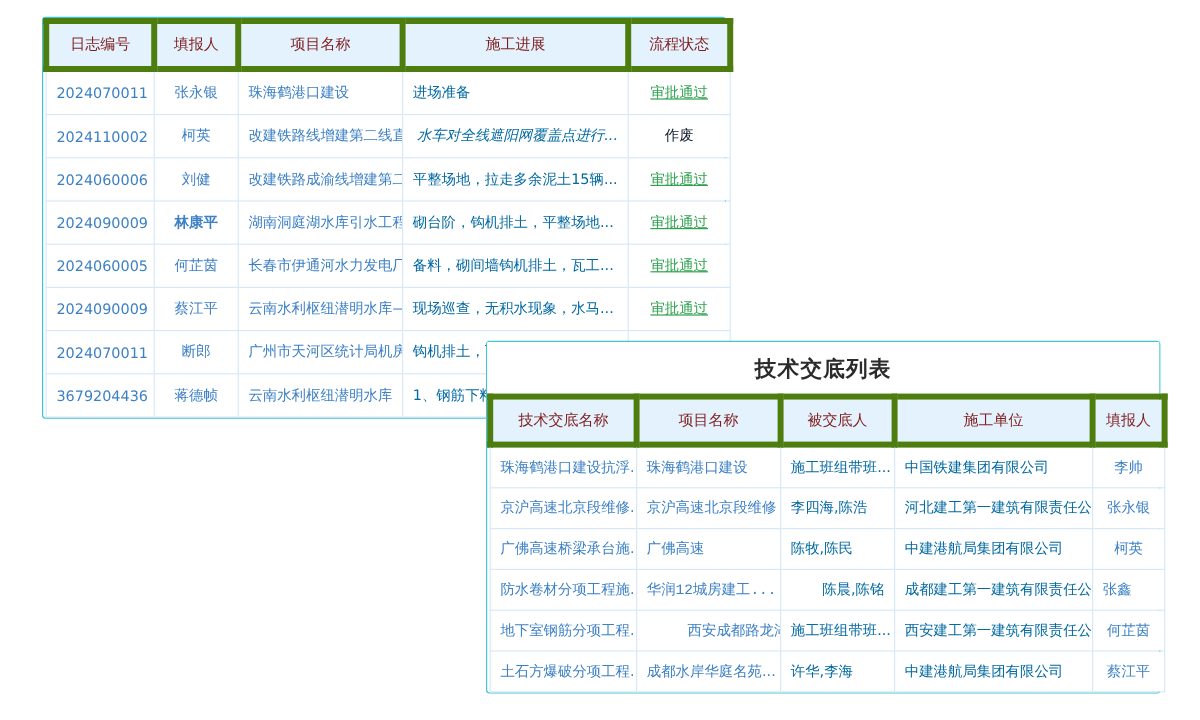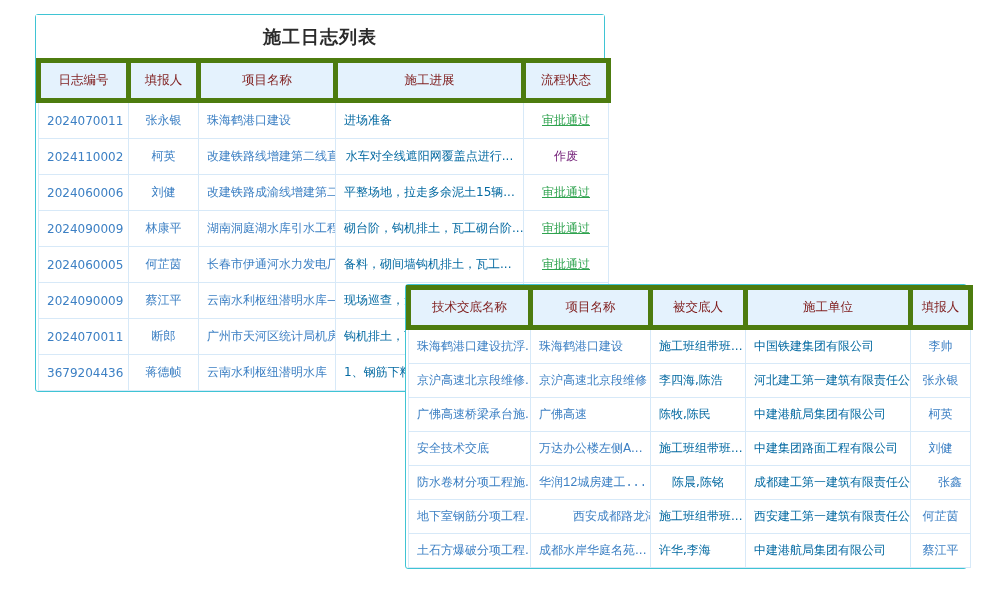--- a/index.html
+++ b/index.html
@@ -56,7 +56,6 @@
 <body>
 
 <div class="panel" id="log-panel">
-  <div class="panel-title">施工日志列表</div>
   <table>
       <colgroup>
         <col style="width: 90px;">

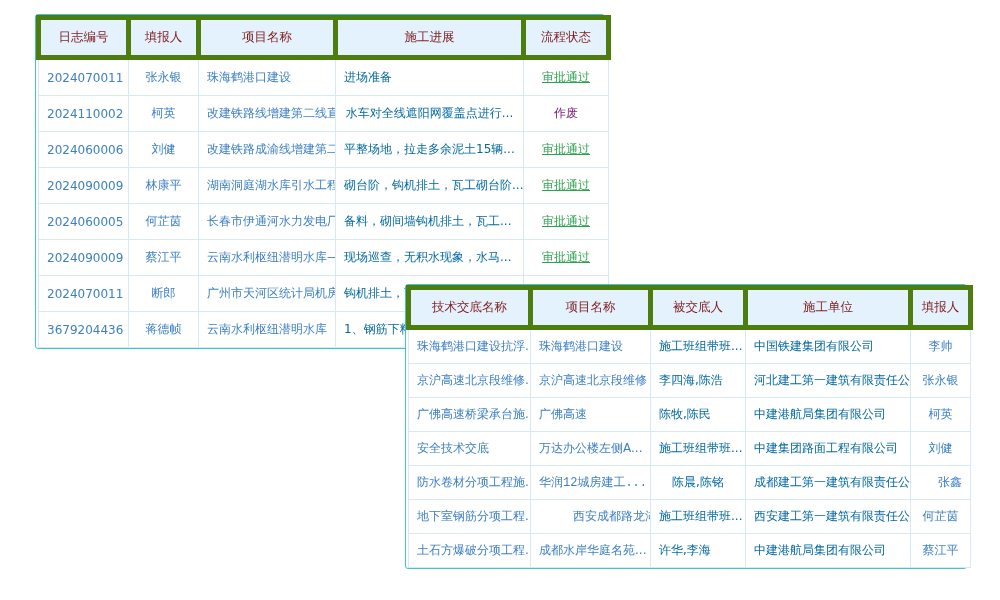--- a/index.html
+++ b/index.html
@@ -85,7 +85,7 @@
           <td class="c-link" style="text-align: center;">2024110002</td>
           <td class="c-link" style="text-align: center;">柯英</td>
           <td class="c-link" style="text-align: left;">改建铁路线增建第二线直...</td>
-          <td class="c-text" style="text-align: center;">水车对全线遮阳网覆盖点进行...</td>
+          <td class="c-text" style="text-align: right; font-style: italic;">水车对全线遮阳网覆盖点进行...</td>
           <td class="st-voided" style="text-align: center;">作废</td>
         </tr>
         <tr>

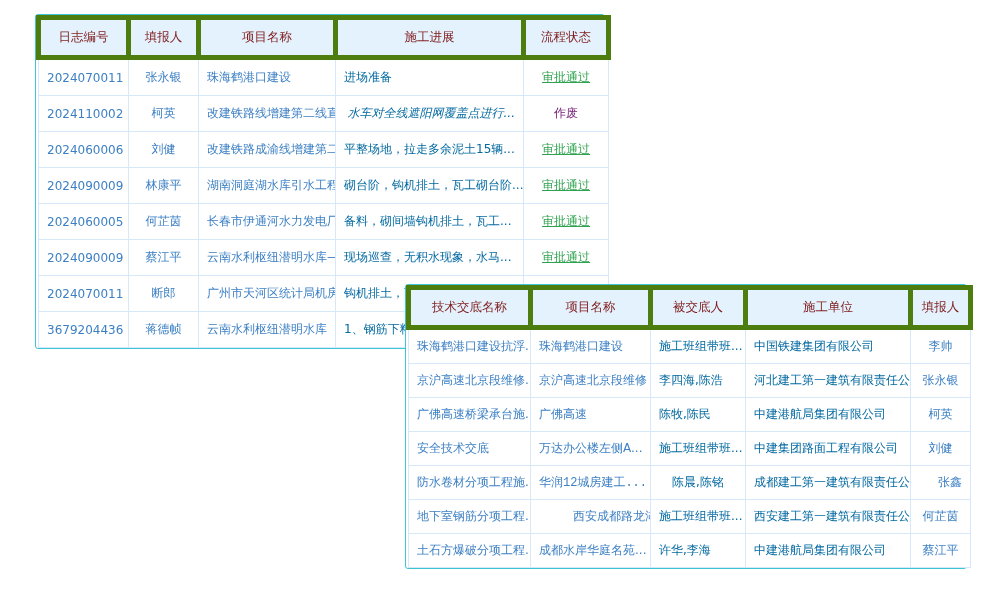--- a/index.html
+++ b/index.html
@@ -49,7 +49,7 @@
   .c-link { color:#3d80c4; }
   .c-text { color:#0369a1; }
   .st-approved    { color:#2fa34f; text-decoration:underline; }
-  .st-voided      { color:#701a75; }
+  .st-voided      { color:#0f172a; }
   .st-unsubmitted { color:#e0544c; text-decoration:underline; }
 </style>
 </head>

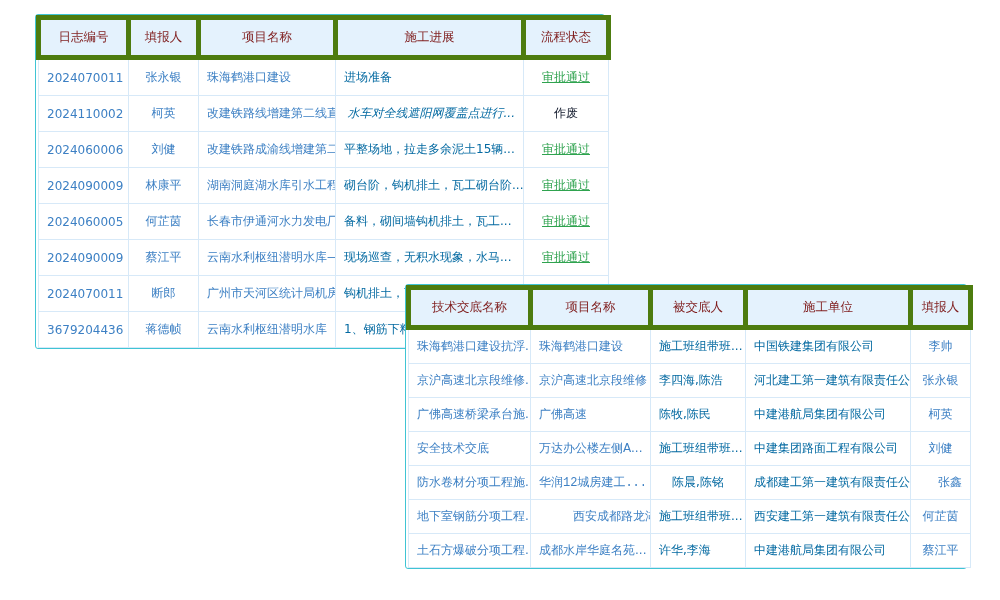--- a/index.html
+++ b/index.html
@@ -97,7 +97,7 @@
         </tr>
         <tr>
           <td class="c-link" style="text-align: center;">2024090009</td>
-          <td class="c-link" style="text-align: center;">林康平</td>
+          <td class="c-link" style="text-align: center; font-weight: bold;">林康平</td>
           <td class="c-link" style="text-align: left;">湖南洞庭湖水库引水工程...</td>
           <td class="c-text" style="text-align: left;">砌台阶，钩机排土，瓦工砌台阶...</td>
           <td class="st-approved" style="text-align: center;">审批通过</td>

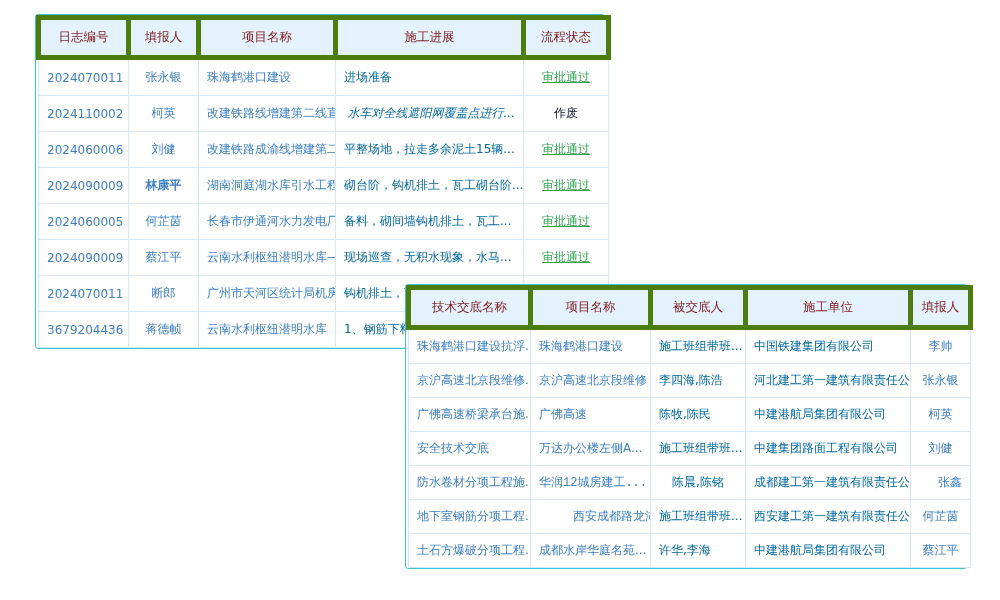--- a/index.html
+++ b/index.html
@@ -99,7 +99,7 @@
           <td class="c-link" style="text-align: center;">2024090009</td>
           <td class="c-link" style="text-align: center; font-weight: bold;">林康平</td>
           <td class="c-link" style="text-align: left;">湖南洞庭湖水库引水工程...</td>
-          <td class="c-text" style="text-align: left;">砌台阶，钩机排土，瓦工砌台阶...</td>
+          <td class="c-text" style="text-align: left;">砌台阶，钩机排土，平整场地...</td>
           <td class="st-approved" style="text-align: center;">审批通过</td>
         </tr>
         <tr>

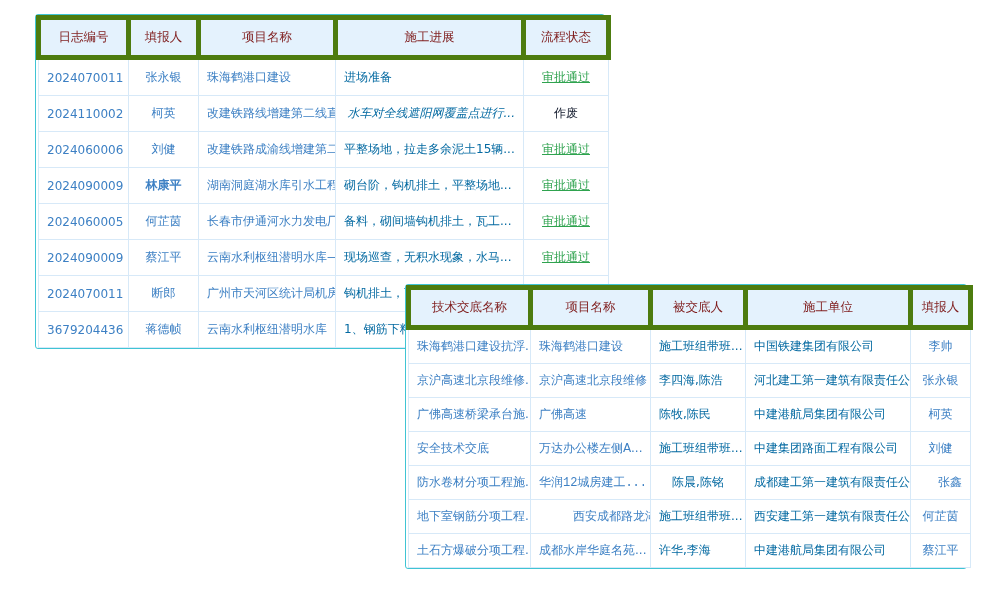--- a/index.html
+++ b/index.html
@@ -135,6 +135,7 @@
 </div>
 
 <div class="panel" id="disclosure-panel">
+  <div class="panel-title">技术交底列表</div>
   <table>
       <colgroup>
         <col style="width: 122px;">

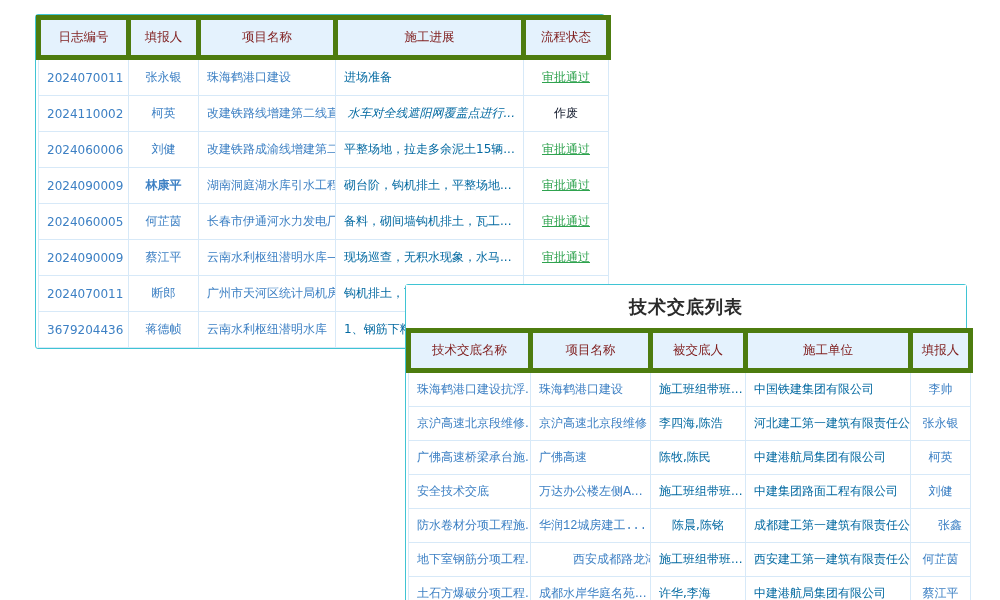--- a/index.html
+++ b/index.html
@@ -176,13 +176,6 @@
           <td class="c-link" style="text-align: center;">柯英</td>
         </tr>
         <tr>
-          <td class="c-link" style="text-align: left;">安全技术交底</td>
-          <td class="c-link" style="text-align: left;">万达办公楼左侧A...</td>
-          <td class="c-text" style="text-align: left;">施工班组带班...</td>
-          <td class="c-text" style="text-align: left;">中建集团路面工程有限公司</td>
-          <td class="c-link" style="text-align: center;">刘健</td>
-        </tr>
-        <tr>
           <td class="c-link" style="text-align: left;">防水卷材分项工程施...</td>
           <td class="c-link" style="text-align: left; font-family: Liberation Mono, monospace;">华润12城房建工...</td>
           <td class="c-text" style="text-align: center; margin-left: 10px;">陈晨,陈铭</td>

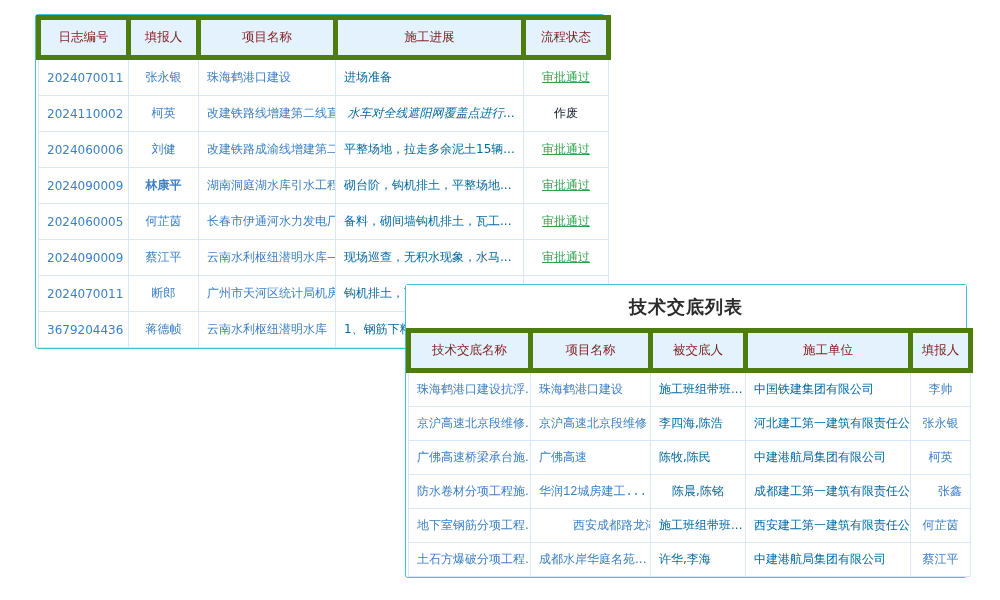--- a/index.html
+++ b/index.html
@@ -178,7 +178,7 @@
         <tr>
           <td class="c-link" style="text-align: left;">防水卷材分项工程施...</td>
           <td class="c-link" style="text-align: left; font-family: Liberation Mono, monospace;">华润12城房建工...</td>
-          <td class="c-text" style="text-align: center; margin-left: 10px;">陈晨,陈铭</td>
+          <td class="c-text" style="text-align: right; margin-left: 10px;">陈晨,陈铭</td>
           <td class="c-text" style="text-align: left;">成都建工第一建筑有限责任公司</td>
           <td class="c-link" style="text-align: right;">张鑫</td>
         </tr>

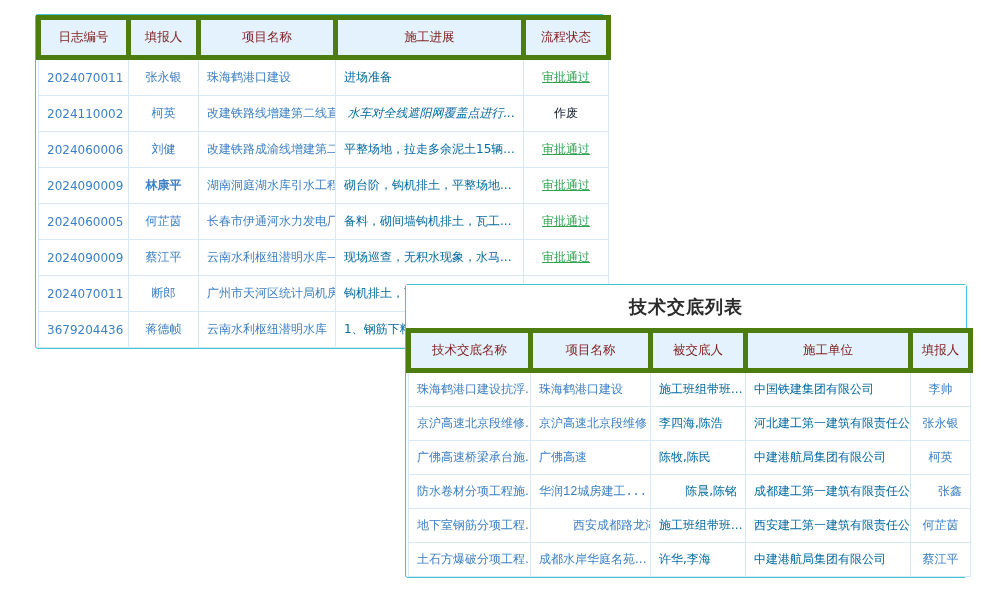--- a/index.html
+++ b/index.html
@@ -180,7 +180,7 @@
           <td class="c-link" style="text-align: left; font-family: Liberation Mono, monospace;">华润12城房建工...</td>
           <td class="c-text" style="text-align: right; margin-left: 10px;">陈晨,陈铭</td>
           <td class="c-text" style="text-align: left;">成都建工第一建筑有限责任公司</td>
-          <td class="c-link" style="text-align: right;">张鑫</td>
+          <td class="c-link" style="text-align: left;">张鑫</td>
         </tr>
         <tr>
           <td class="c-link" style="text-align: left;">地下室钢筋分项工程...</td>

